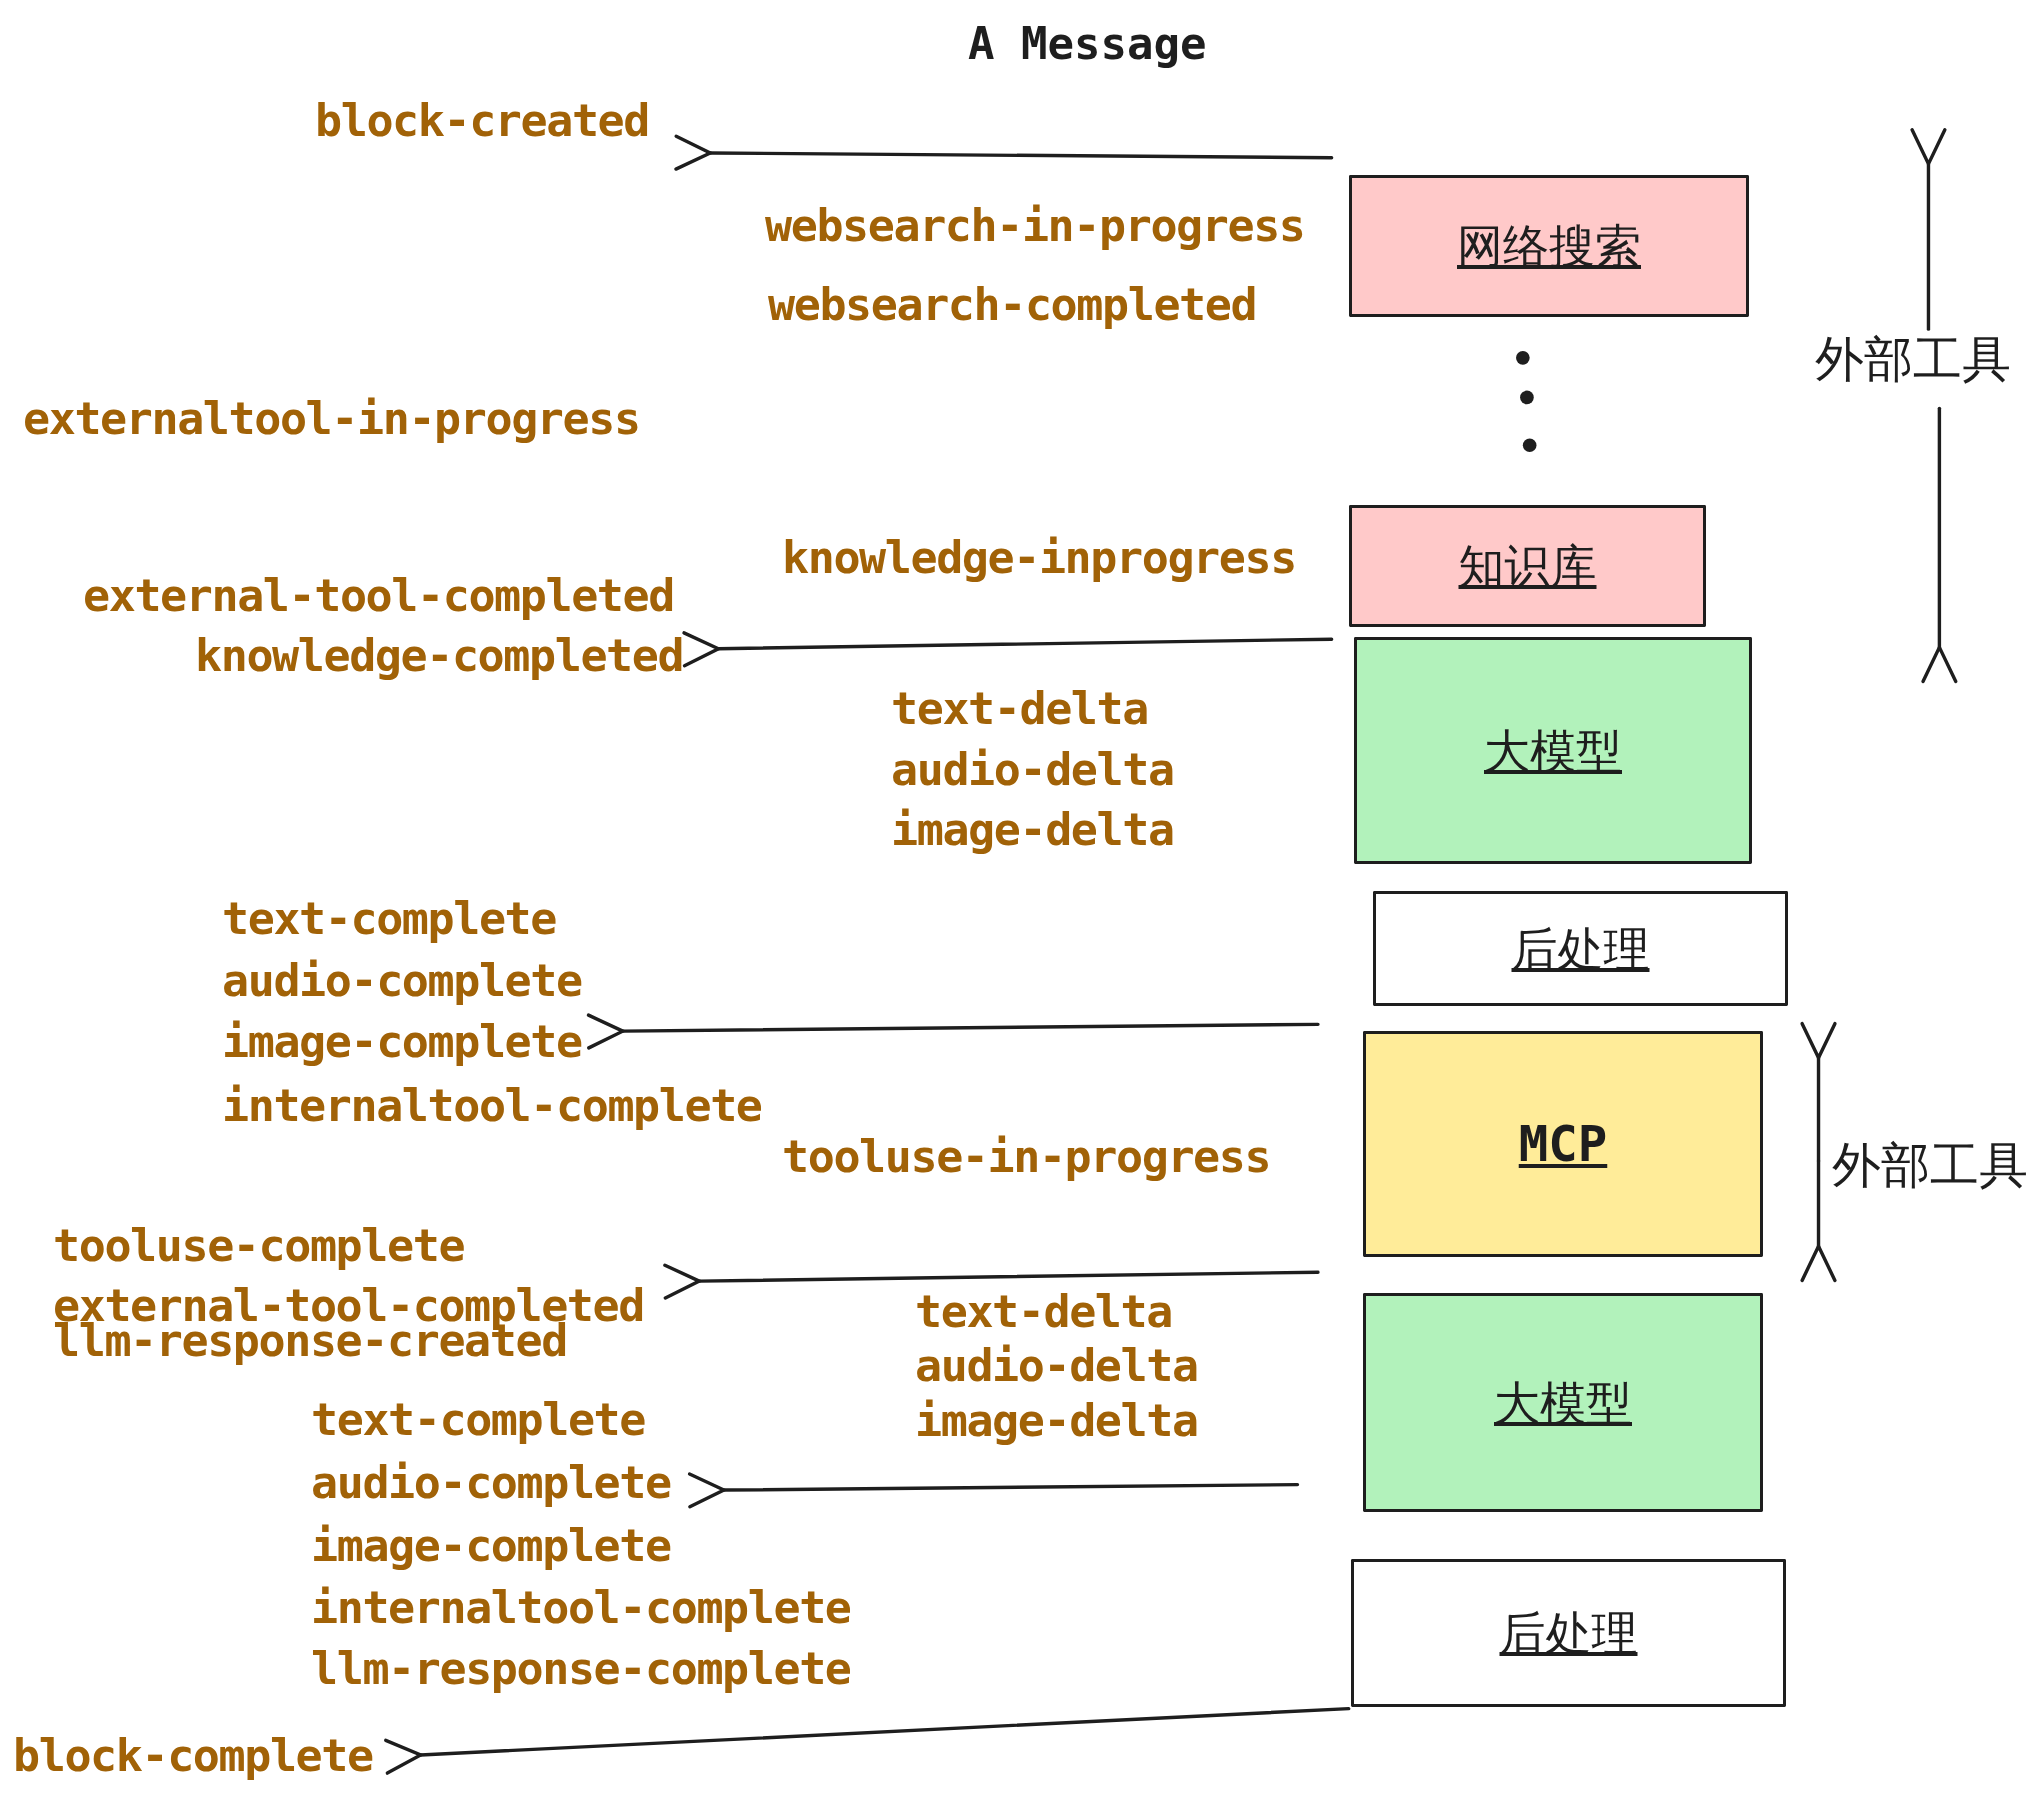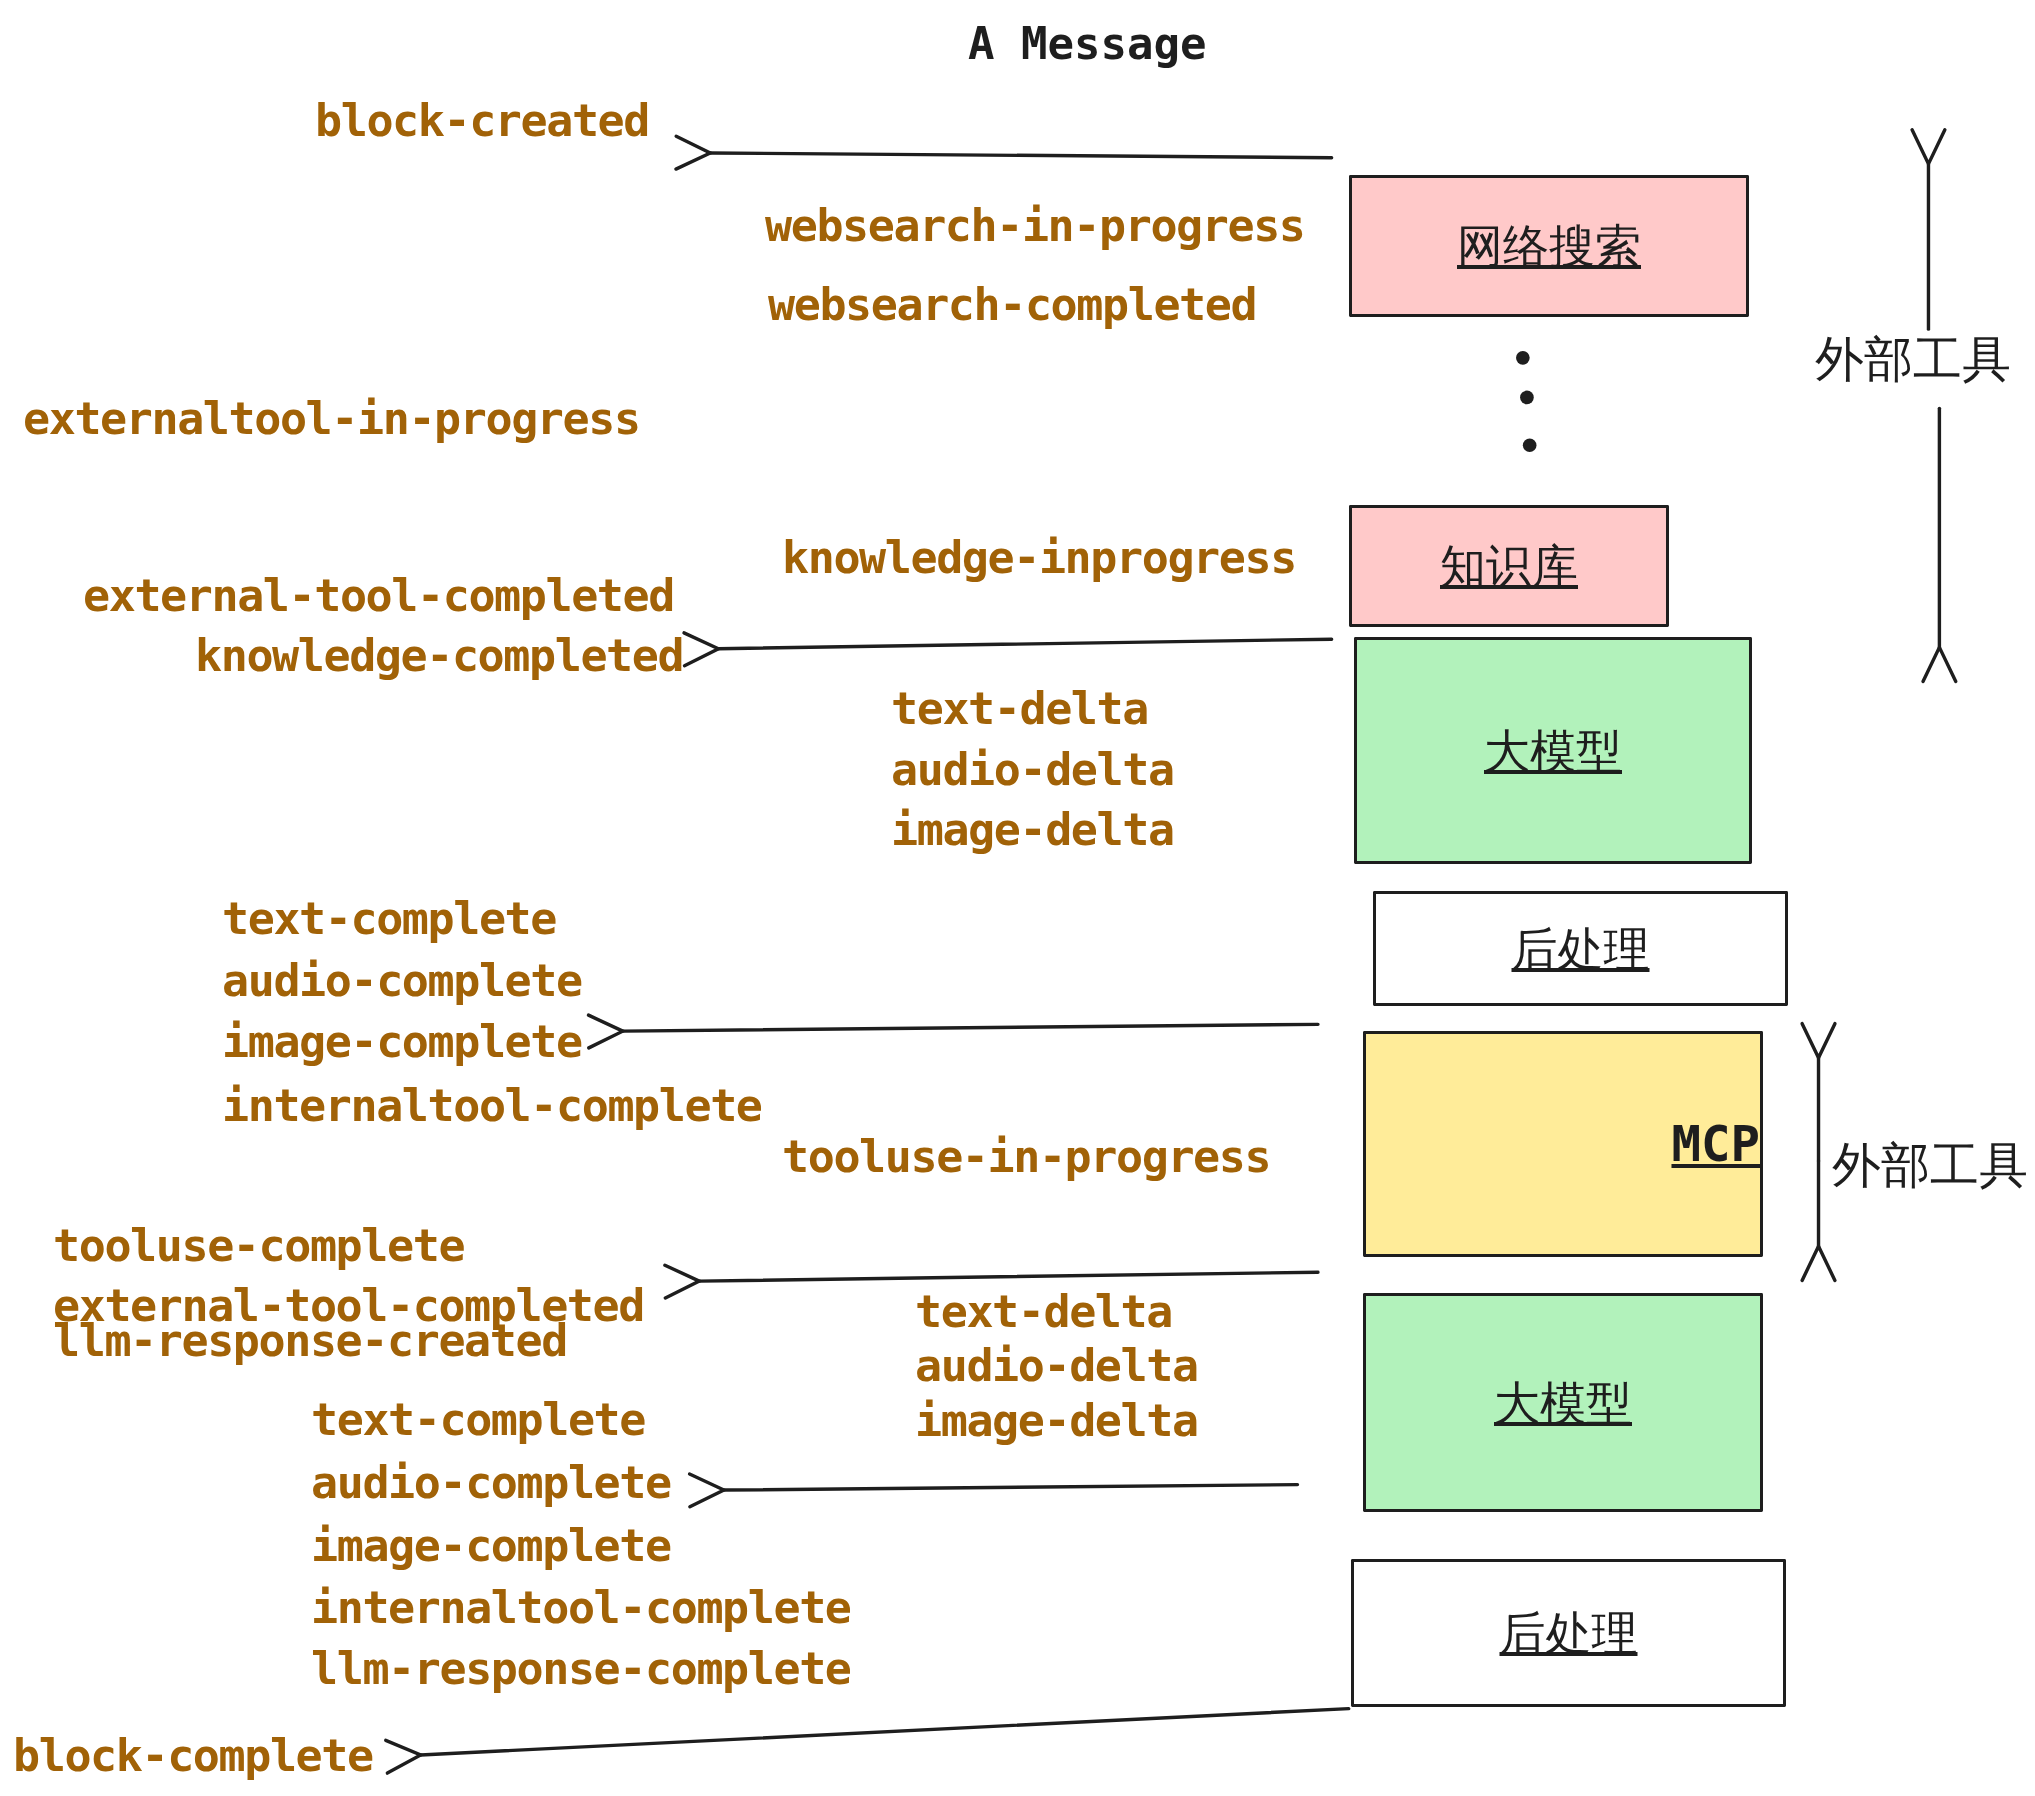--- a/index.html
+++ b/index.html
@@ -97,7 +97,7 @@
   <div class="box" style="left: 1349px; top: 175px; width: 400px; height: 142px; background-color: rgb(255, 201, 201);">
     <span>网络搜索</span>
   </div>
-  <div class="box" style="left: 1349px; top: 505px; width: 320px; height: 122px; background-color: rgb(255, 201, 201);">
+  <div class="box" style="left: 1349px; top: 505px; width: 357px; height: 122px; background-color: rgb(255, 201, 201);">
     <span>知识库</span>
   </div>
   <div class="box" style="left: 1354px; top: 637px; width: 398px; height: 227px; background-color: rgb(178, 242, 187);">

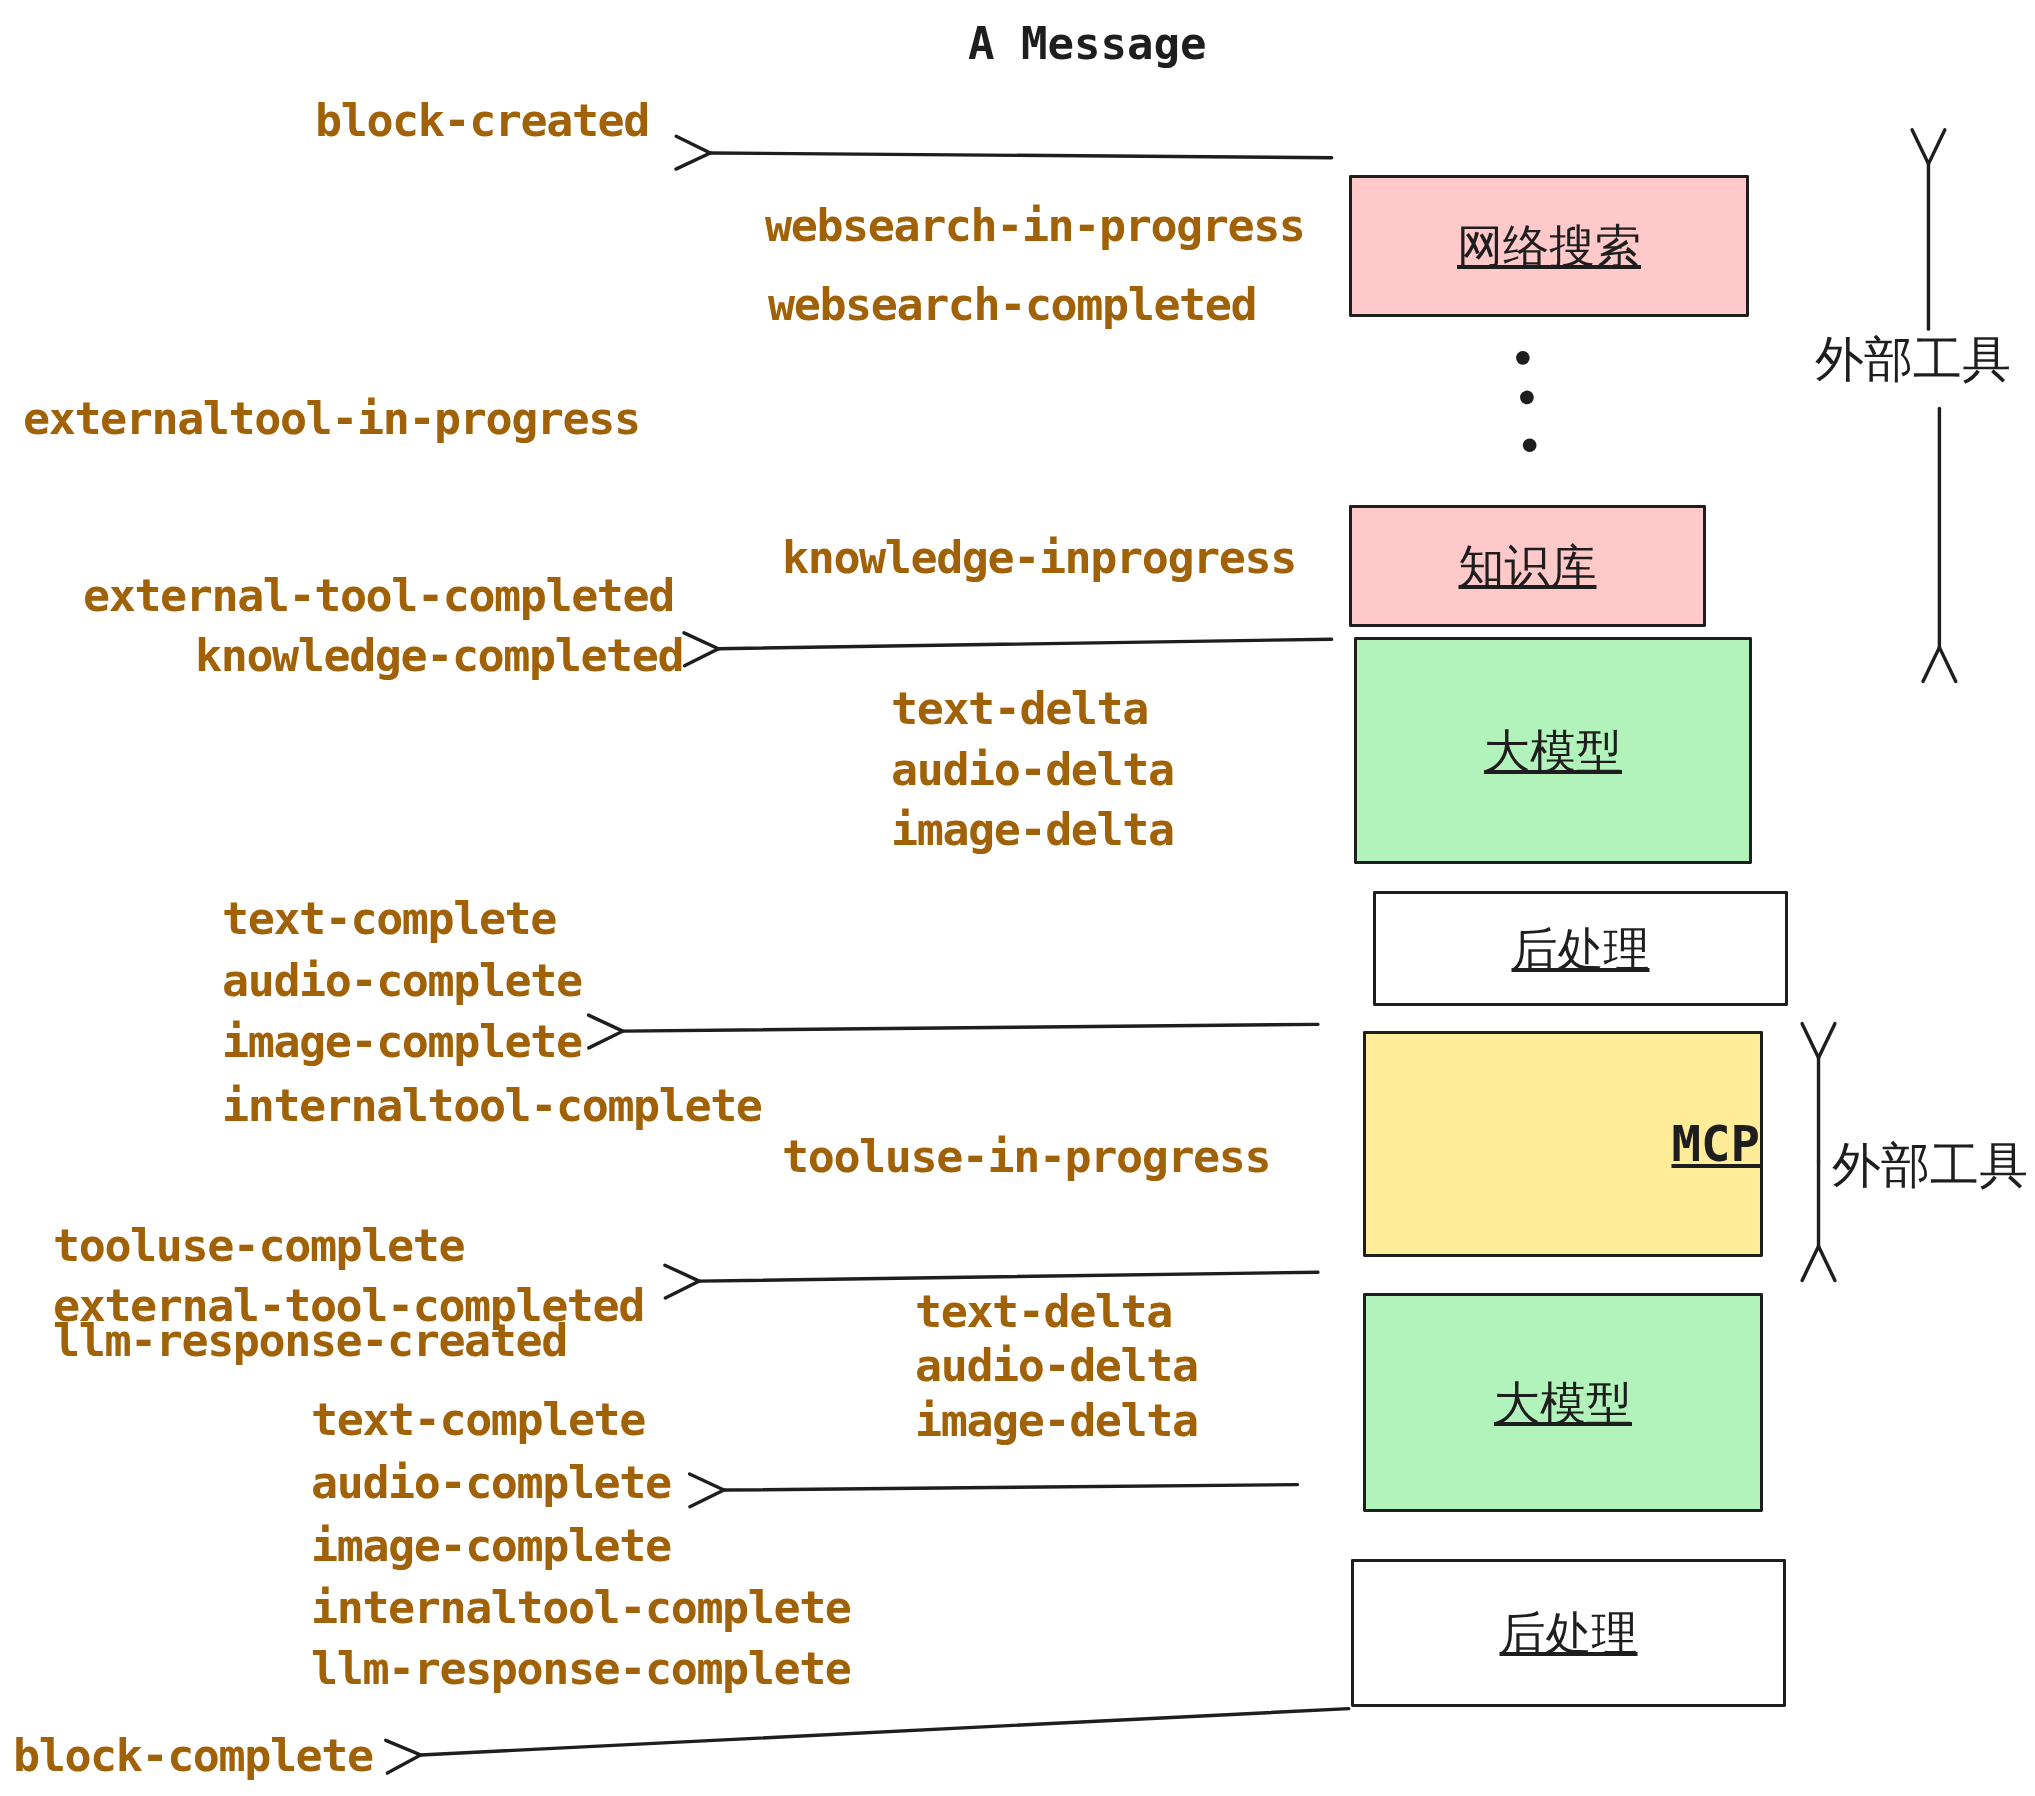--- a/index.html
+++ b/index.html
@@ -39,7 +39,6 @@
   }
   .box.mono{
     font:600 49px/1 "DejaVu Sans Mono", "Liberation Mono", monospace;
-    justify-content:flex-end;
   }
   .side{
     position:absolute;

